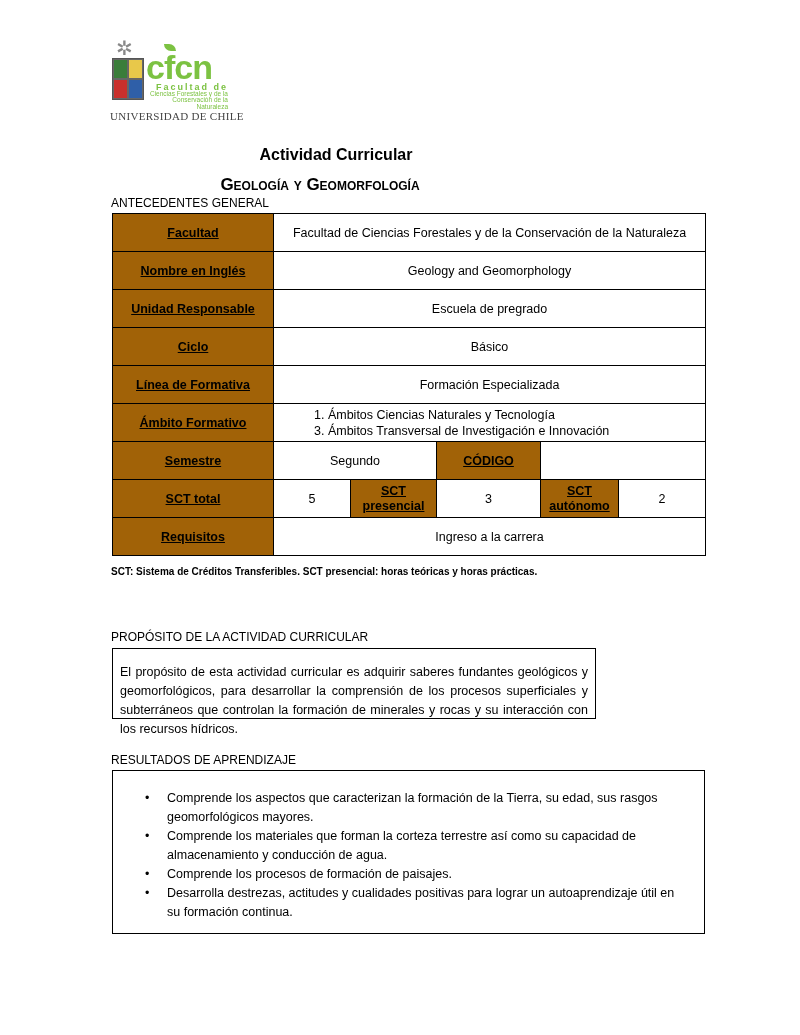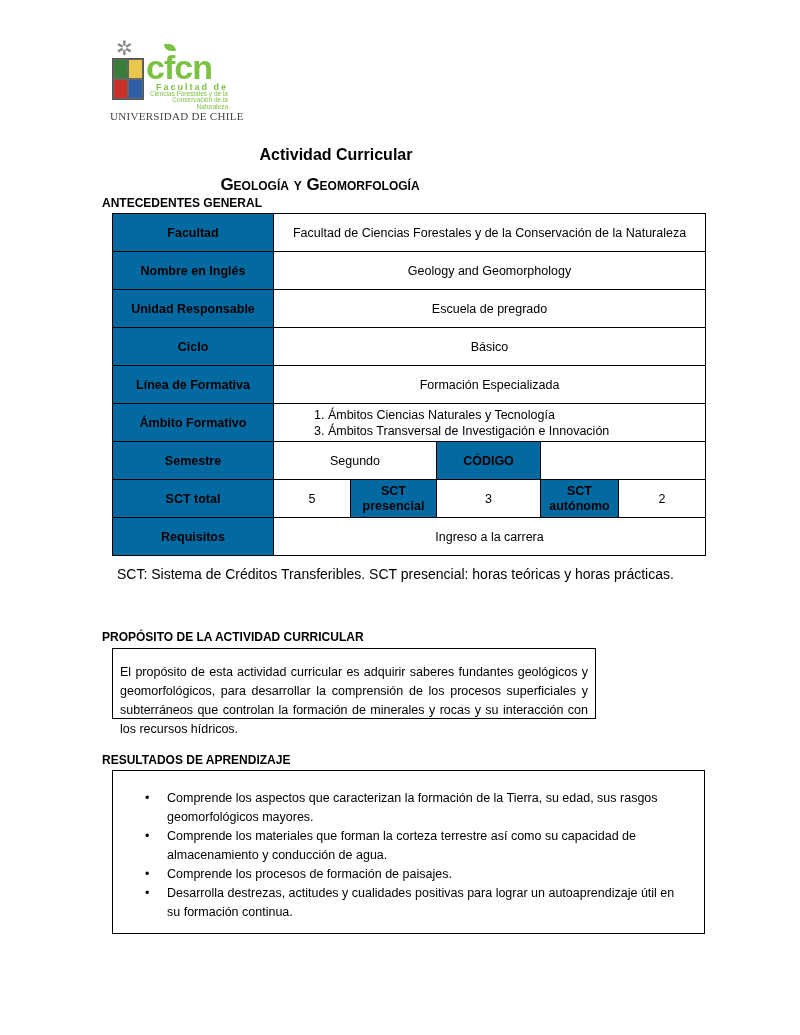--- a/index.html
+++ b/index.html
@@ -15,7 +15,7 @@
   .uchile { position: absolute; left: 0px; top: 72px; font-family: "Liberation Serif", serif; font-size: 11px; color: #444; letter-spacing: 0.3px; white-space: nowrap; }
   .title1 { position: absolute; left: 0; width: 672px; top: 146px; text-align: center; font-size: 16px; font-weight: bold; }
   .title2 { position: absolute; left: 0; width: 640px; top: 175px; text-align: center; font-size: 17px; font-weight: bold; font-variant: small-caps; }
-  .section-h { position: absolute; left: 102px; font-size: 12px; font-weight: bold; }
+  .section-h { position: absolute; left: 111px; font-size: 12px; font-weight: normal; }
   table.ag { position: absolute; left: 112px; top: 213px; width: 593px; border-collapse: collapse; font-size: 12.5px; table-layout: fixed; }
   table.ag td { border: 1px solid #000; height: 37px; padding: 0; text-align: center; vertical-align: middle; }
   td.lbl { background: #0369a1; font-weight: bold; }

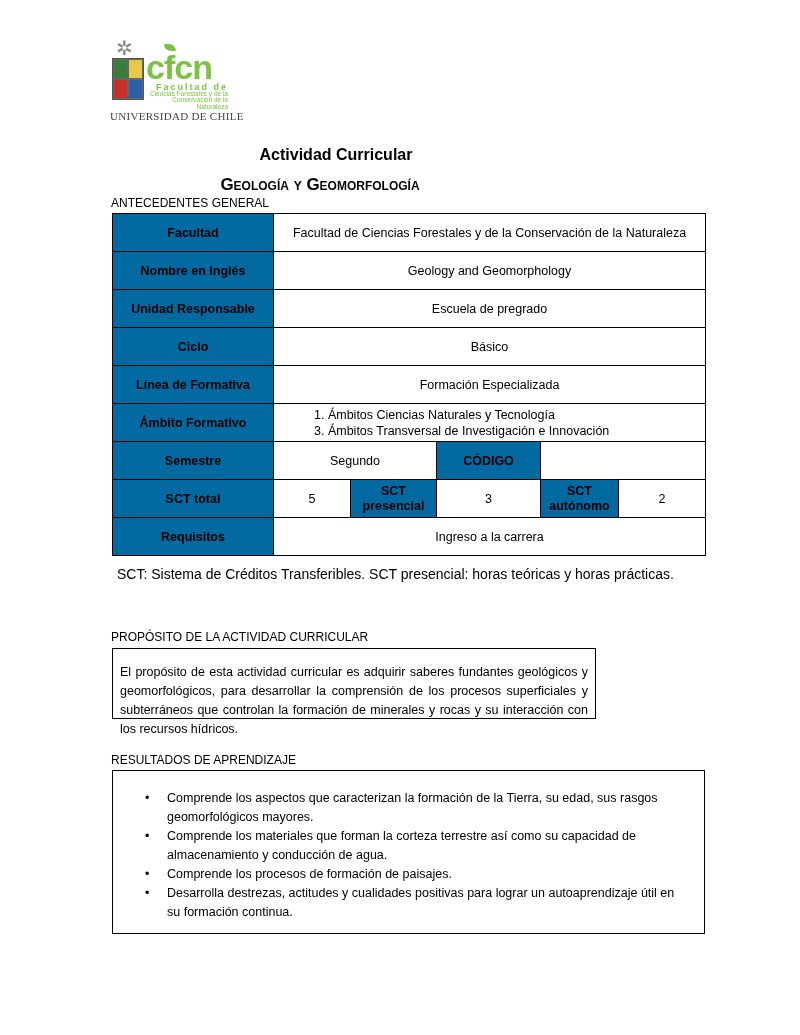--- a/index.html
+++ b/index.html
@@ -18,7 +18,7 @@
   .section-h { position: absolute; left: 111px; font-size: 12px; font-weight: normal; }
   table.ag { position: absolute; left: 112px; top: 213px; width: 593px; border-collapse: collapse; font-size: 12.5px; table-layout: fixed; }
   table.ag td { border: 1px solid #000; height: 37px; padding: 0; text-align: center; vertical-align: middle; }
-  td.lbl { background: #0369a1; font-weight: bold; }
+  td.lbl { background: #a16207; font-weight: bold; text-decoration: underline; }
   td.small { line-height: 15px; }
   .ambito { text-align: left !important; padding-left: 40px !important; line-height: 16px; }
   .note { position: absolute; left: 117px; top: 566px; font-size: 14px; }

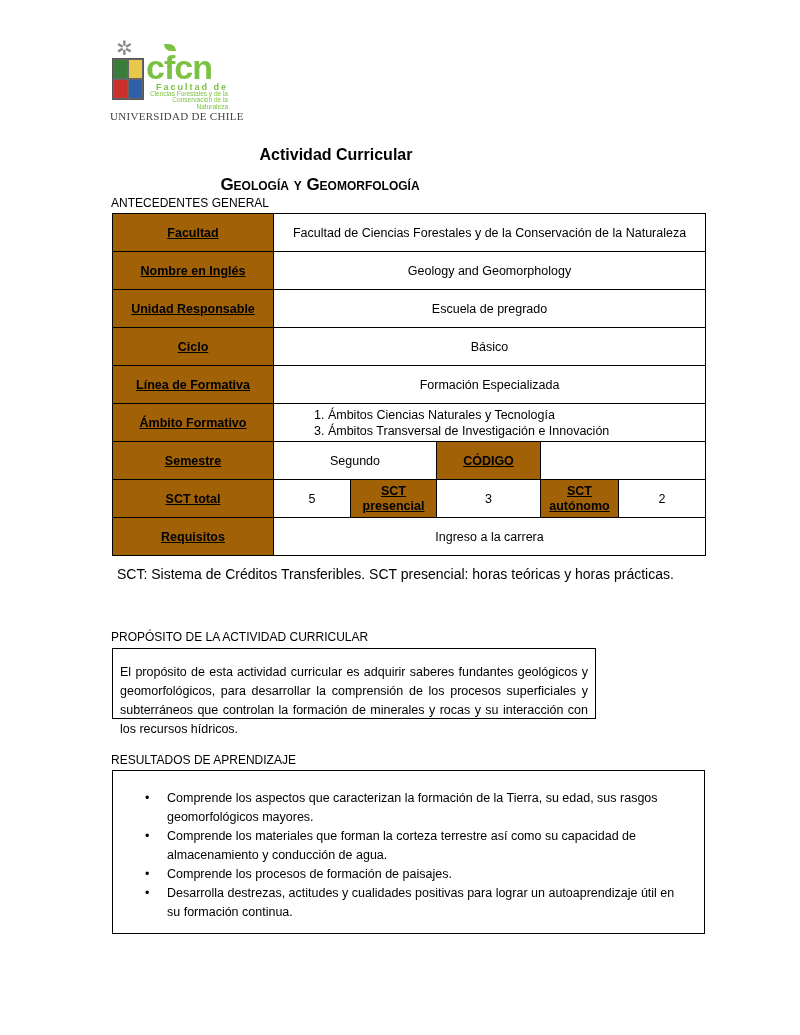--- a/index.html
+++ b/index.html
@@ -21,7 +21,7 @@
   td.lbl { background: #a16207; font-weight: bold; text-decoration: underline; }
   td.small { line-height: 15px; }
   .ambito { text-align: left !important; padding-left: 40px !important; line-height: 16px; }
-  .note { position: absolute; left: 117px; top: 566px; font-size: 14px; }
+  .note { position: absolute; left: 111px; top: 566px; font-size: 10px; font-weight: bold; }
   .box { position: absolute; left: 112px; border: 1px solid #000; box-sizing: border-box; }
   .prop { top: 648px; width: 484px; height: 71px; font-size: 12.5px; line-height: 19px; padding: 14px 7px 0 7px; text-align: justify; text-align-last: left; }
   .res { top: 770px; width: 593px; height: 164px; font-size: 12.5px; line-height: 19px; padding: 18px 20px 0 30px; }

